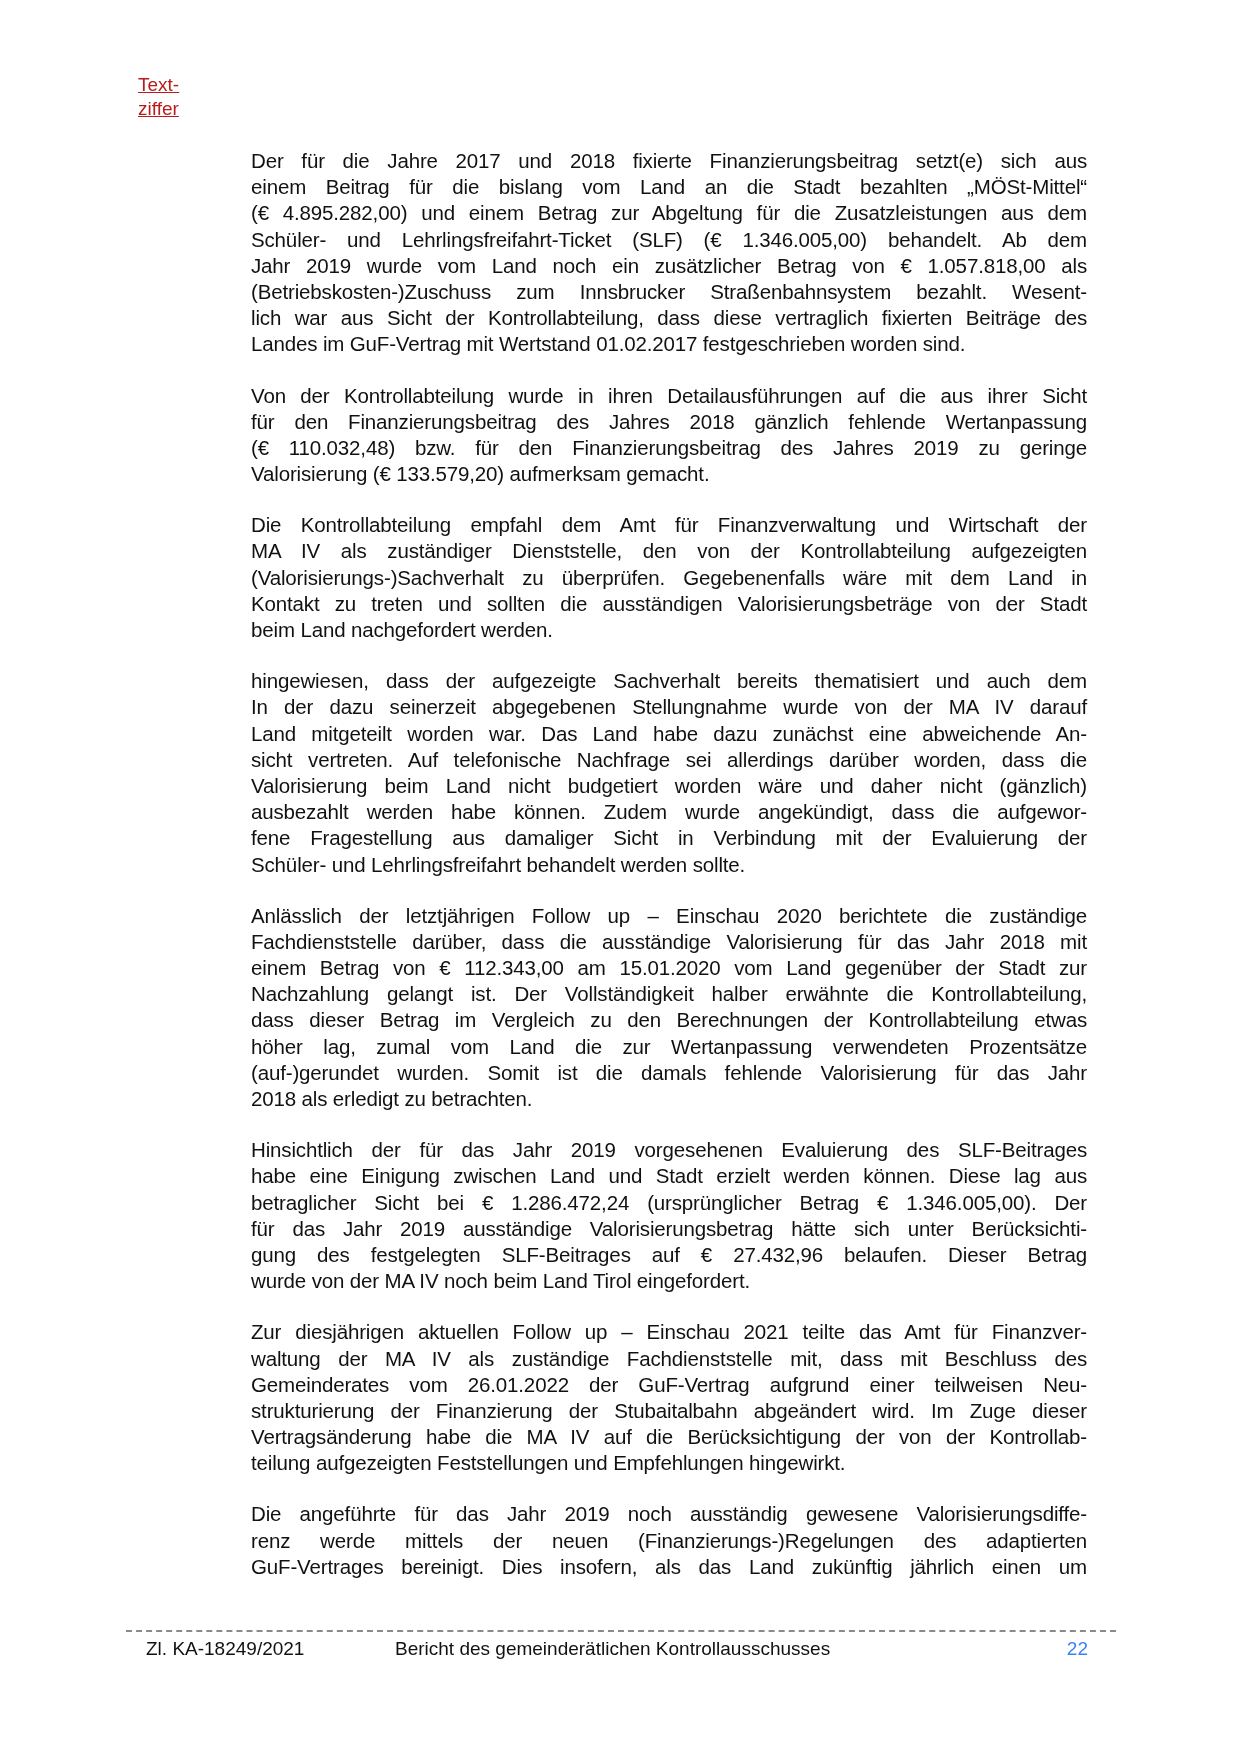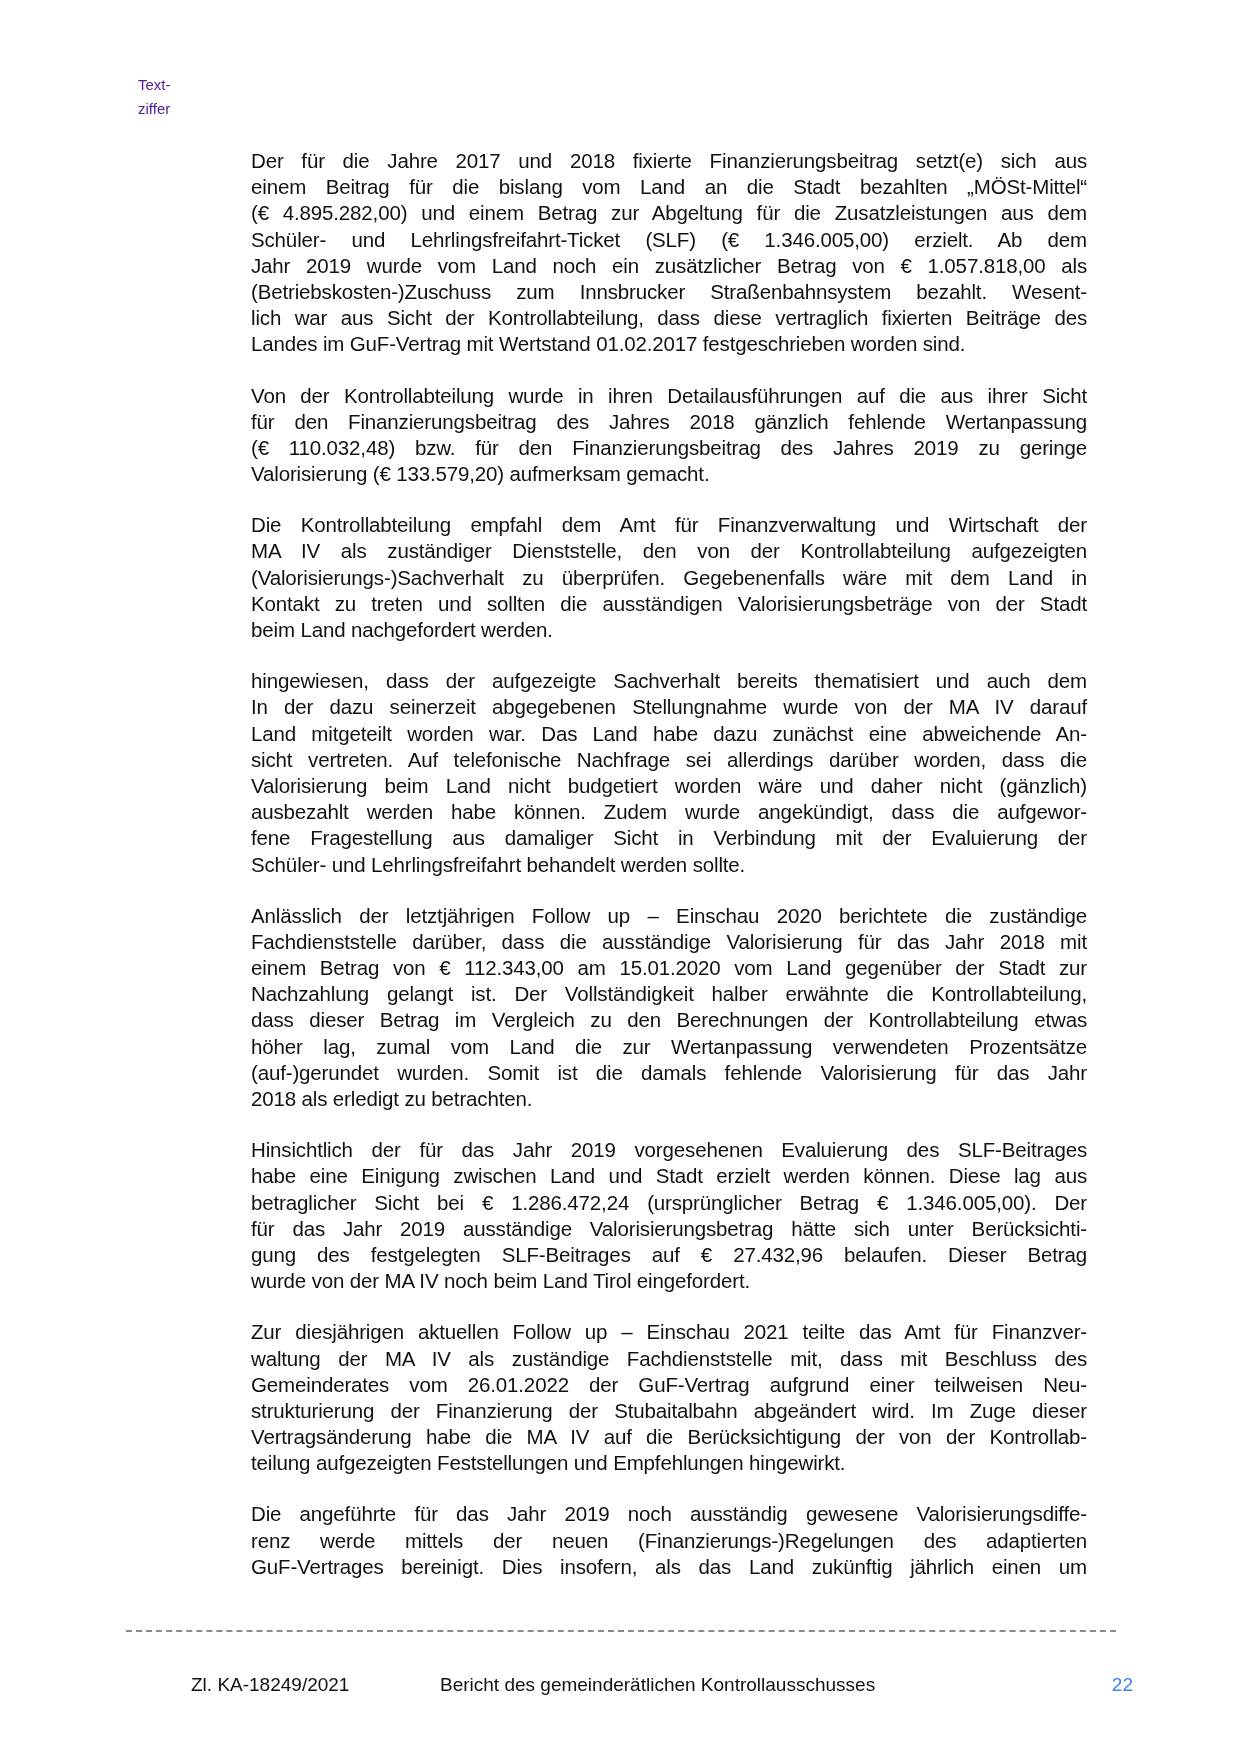--- a/index.html
+++ b/index.html
@@ -19,9 +19,10 @@
       position: absolute;
       left: 138px;
       top: 73px;
-      font-size: 15px;
+      font-size: 19px;
       line-height: 24px;
-      color: #4c1d95;
+      color: #b91c1c;
+      text-decoration: underline;
     }
     .margin-label div { white-space: nowrap; }
     .content {

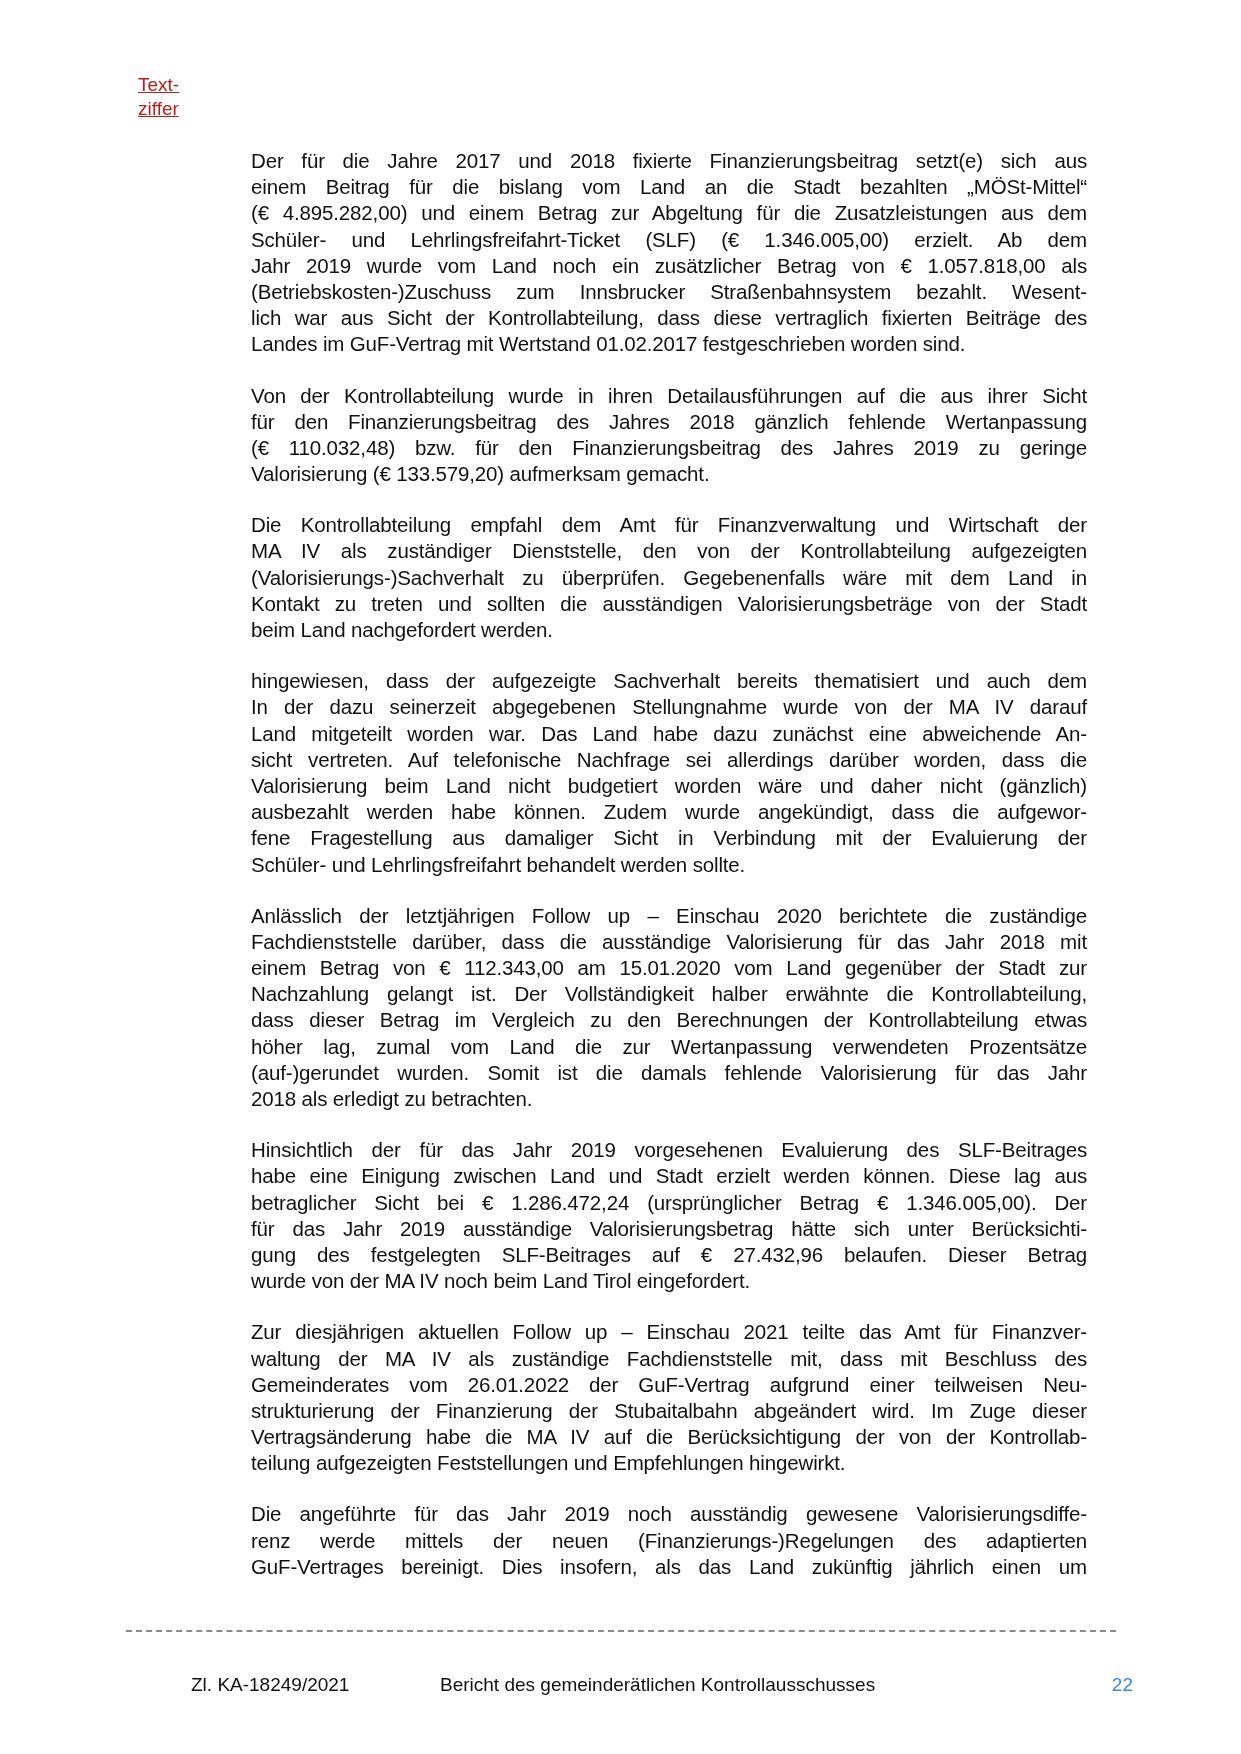--- a/index.html
+++ b/index.html
@@ -100,7 +100,7 @@
     <span class="line">Der für die Jahre 2017 und 2018 fixierte Finanzierungsbeitrag setzt(e) sich aus</span>
     <span class="line">einem Beitrag für die bislang vom Land an die Stadt bezahlten „MÖSt-Mittel“</span>
     <span class="line">(€ 4.895.282,00) und einem Betrag zur Abgeltung für die Zusatzleistungen aus dem</span>
-    <span class="line">Schüler- und Lehrlingsfreifahrt-Ticket (SLF) (€ 1.346.005,00) erzielt. Ab dem</span>
+    <span class="line">Schüler- und Lehrlingsfreifahrt-Ticket (SLF) (€ 1.346.005,00) behandelt. Ab dem</span>
     <span class="line">Jahr 2019 wurde vom Land noch ein zusätzlicher Betrag von € 1.057.818,00 als</span>
     <span class="line">(Betriebskosten-)Zuschuss zum Innsbrucker Straßenbahnsystem bezahlt. Wesent-</span>
     <span class="line">lich war aus Sicht der Kontrollabteilung, dass diese vertraglich fixierten Beiträge des</span>

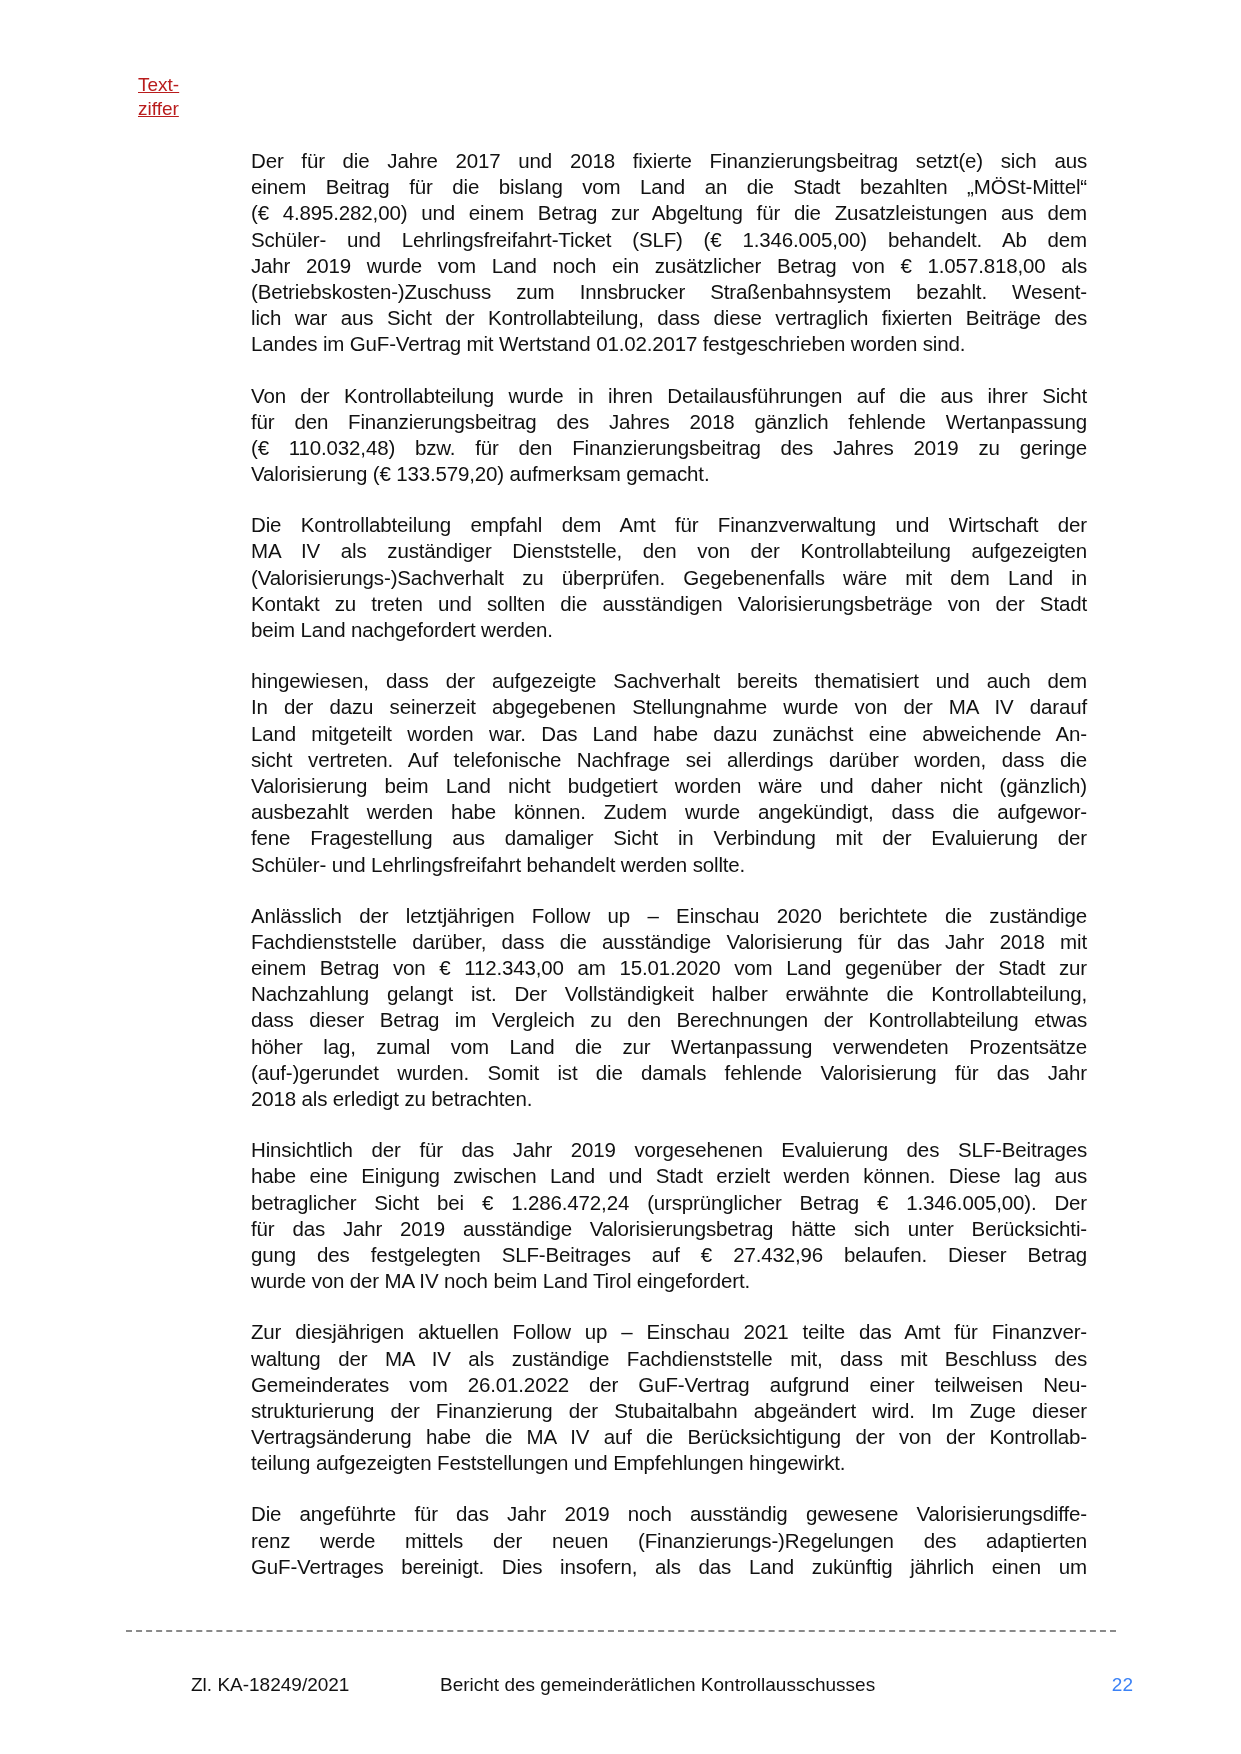--- a/index.html
+++ b/index.html
@@ -59,12 +59,11 @@
     .footer {
       position: absolute;
       left: 146px;
-      top: 1672px;
+      top: 1636px;
       width: 942px;
       height: 26px;
       font-size: 19px;
       line-height: 26px;
-      margin-left: 45px;
     }
     .footer .ref {
       position: absolute;

